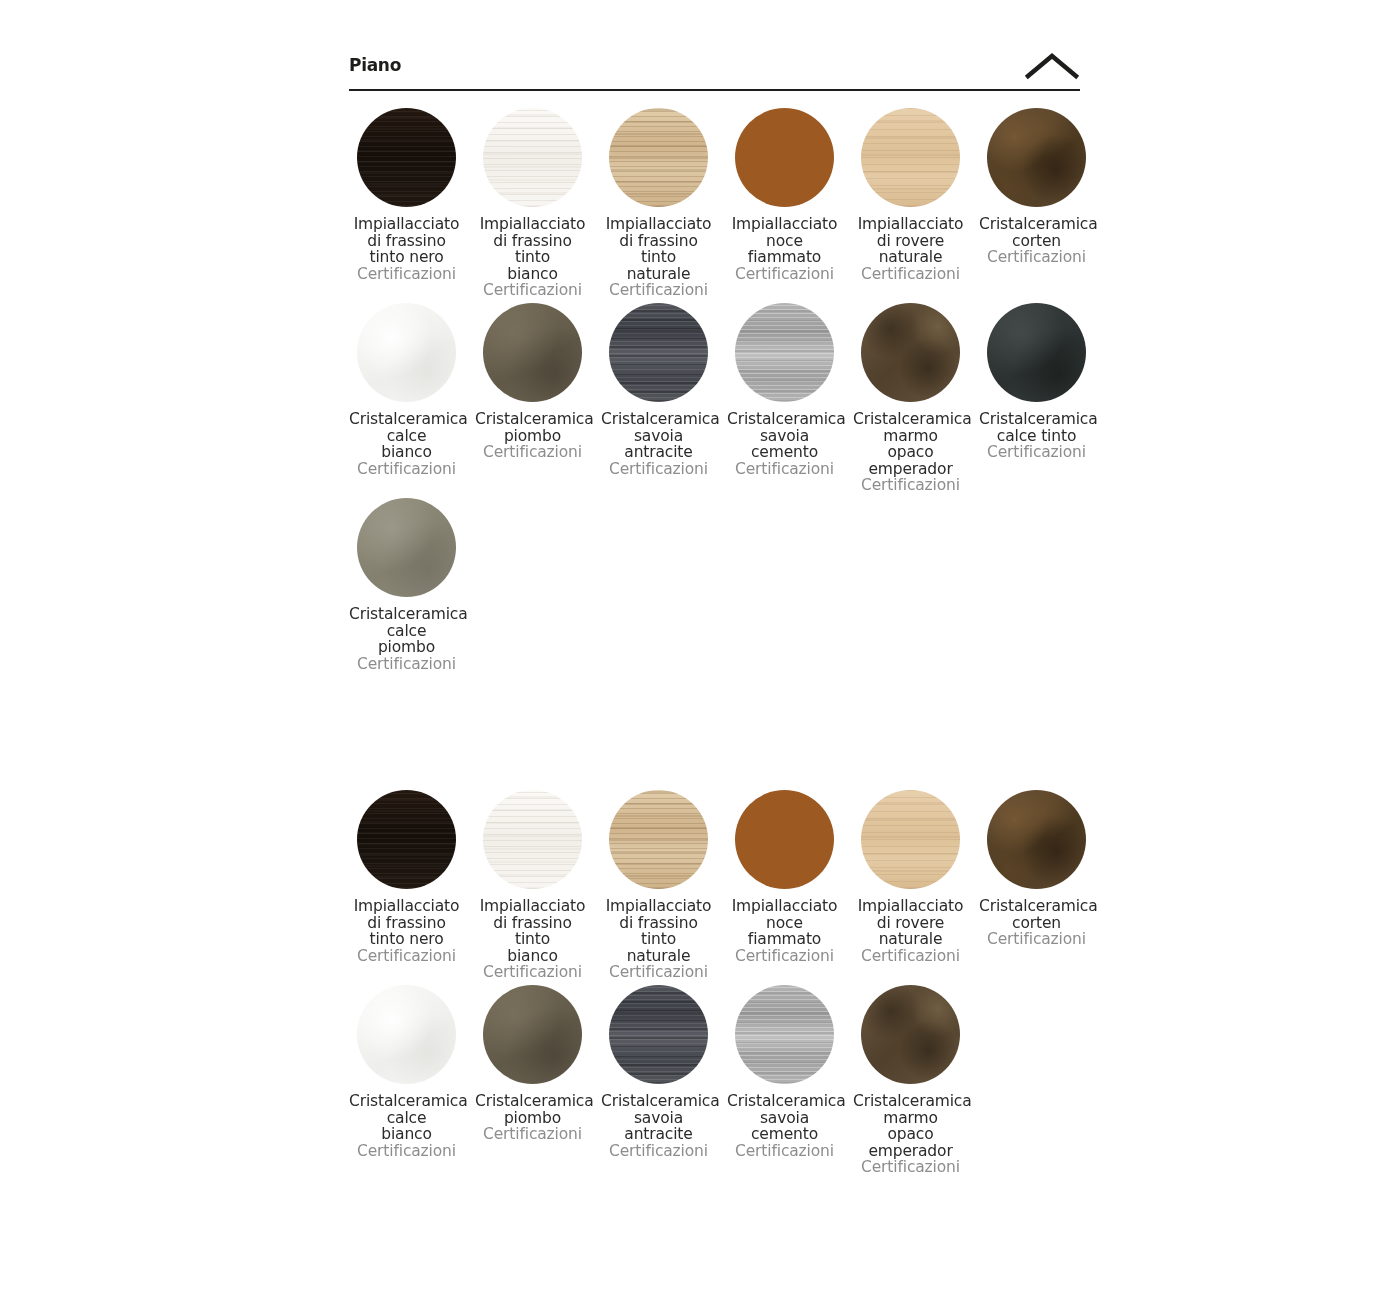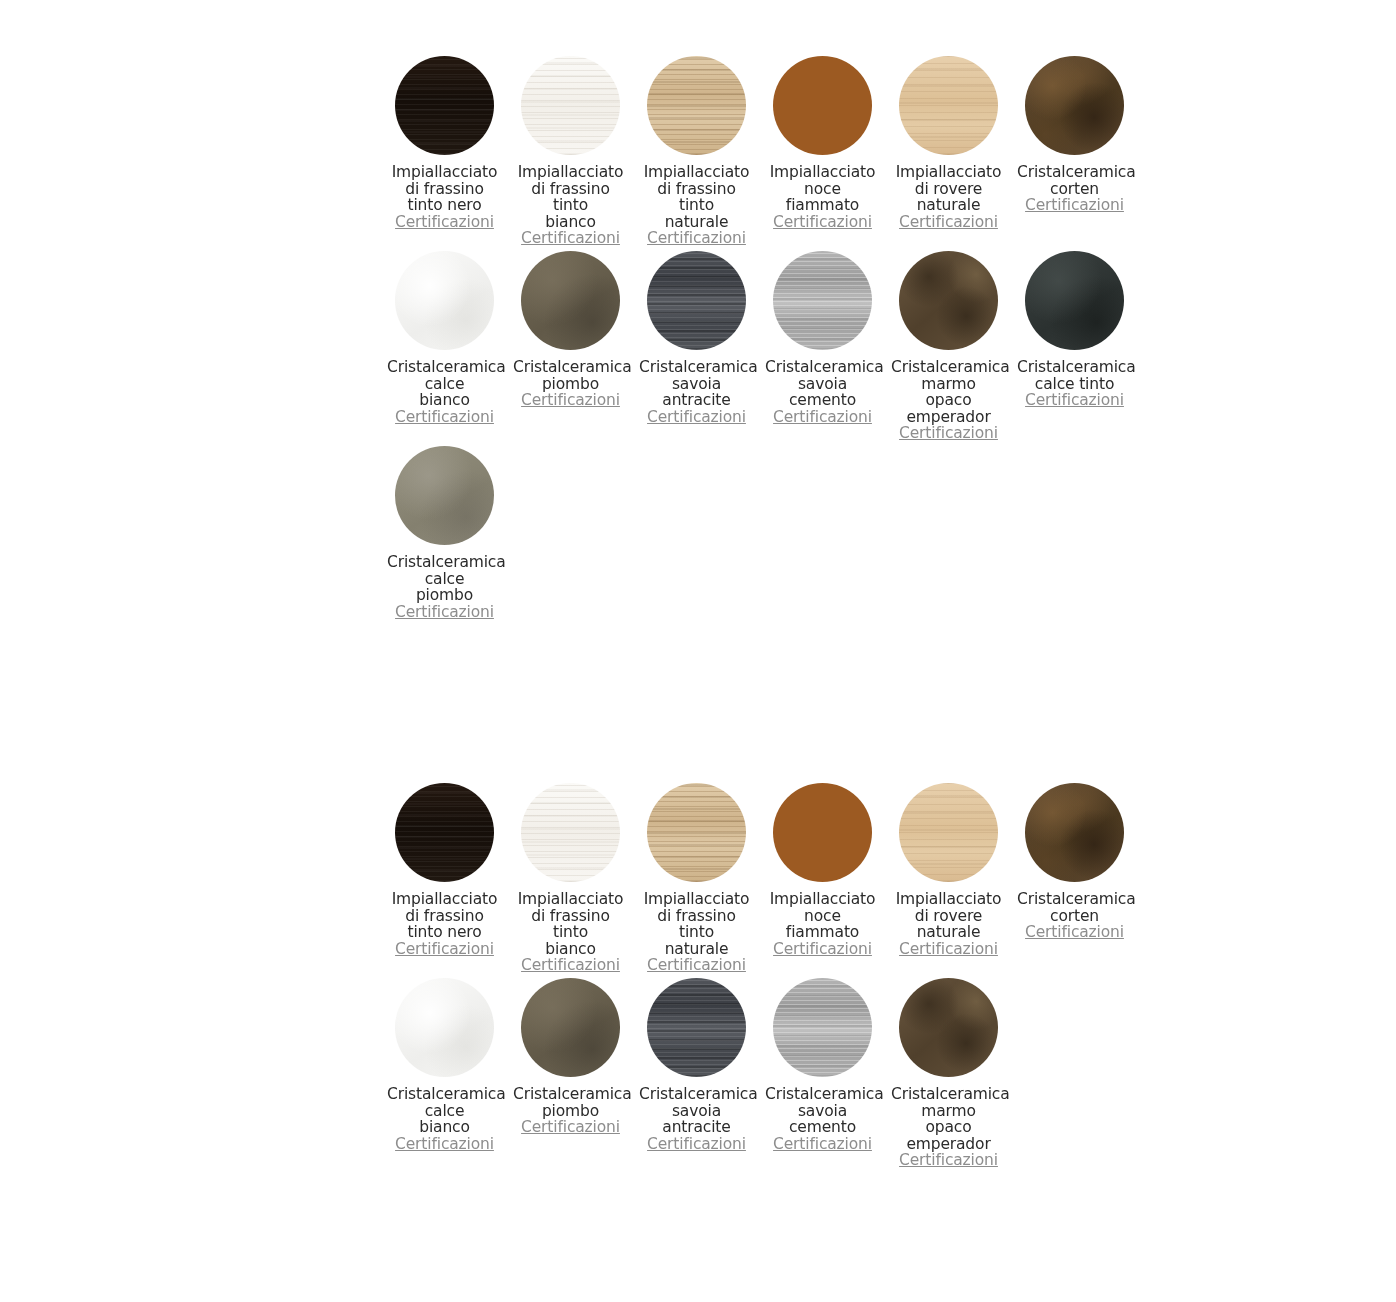--- a/index.html
+++ b/index.html
@@ -219,6 +219,14 @@
 <div class="page">
 
   <div class="section section-piano">
+    <div class="section-header">
+      <div class="section-title">Piano</div>
+      <div class="section-toggle">
+        <svg width="56" height="32" viewBox="0 0 56 32" aria-hidden="true">
+          <polyline points="4,26 28,6 52,26" fill="none" stroke="#1d1d1b" stroke-width="4.5" stroke-linecap="square" stroke-linejoin="miter"></polyline>
+        </svg>
+      </div>
+    </div>
 
     <div class="swatch-grid">
 

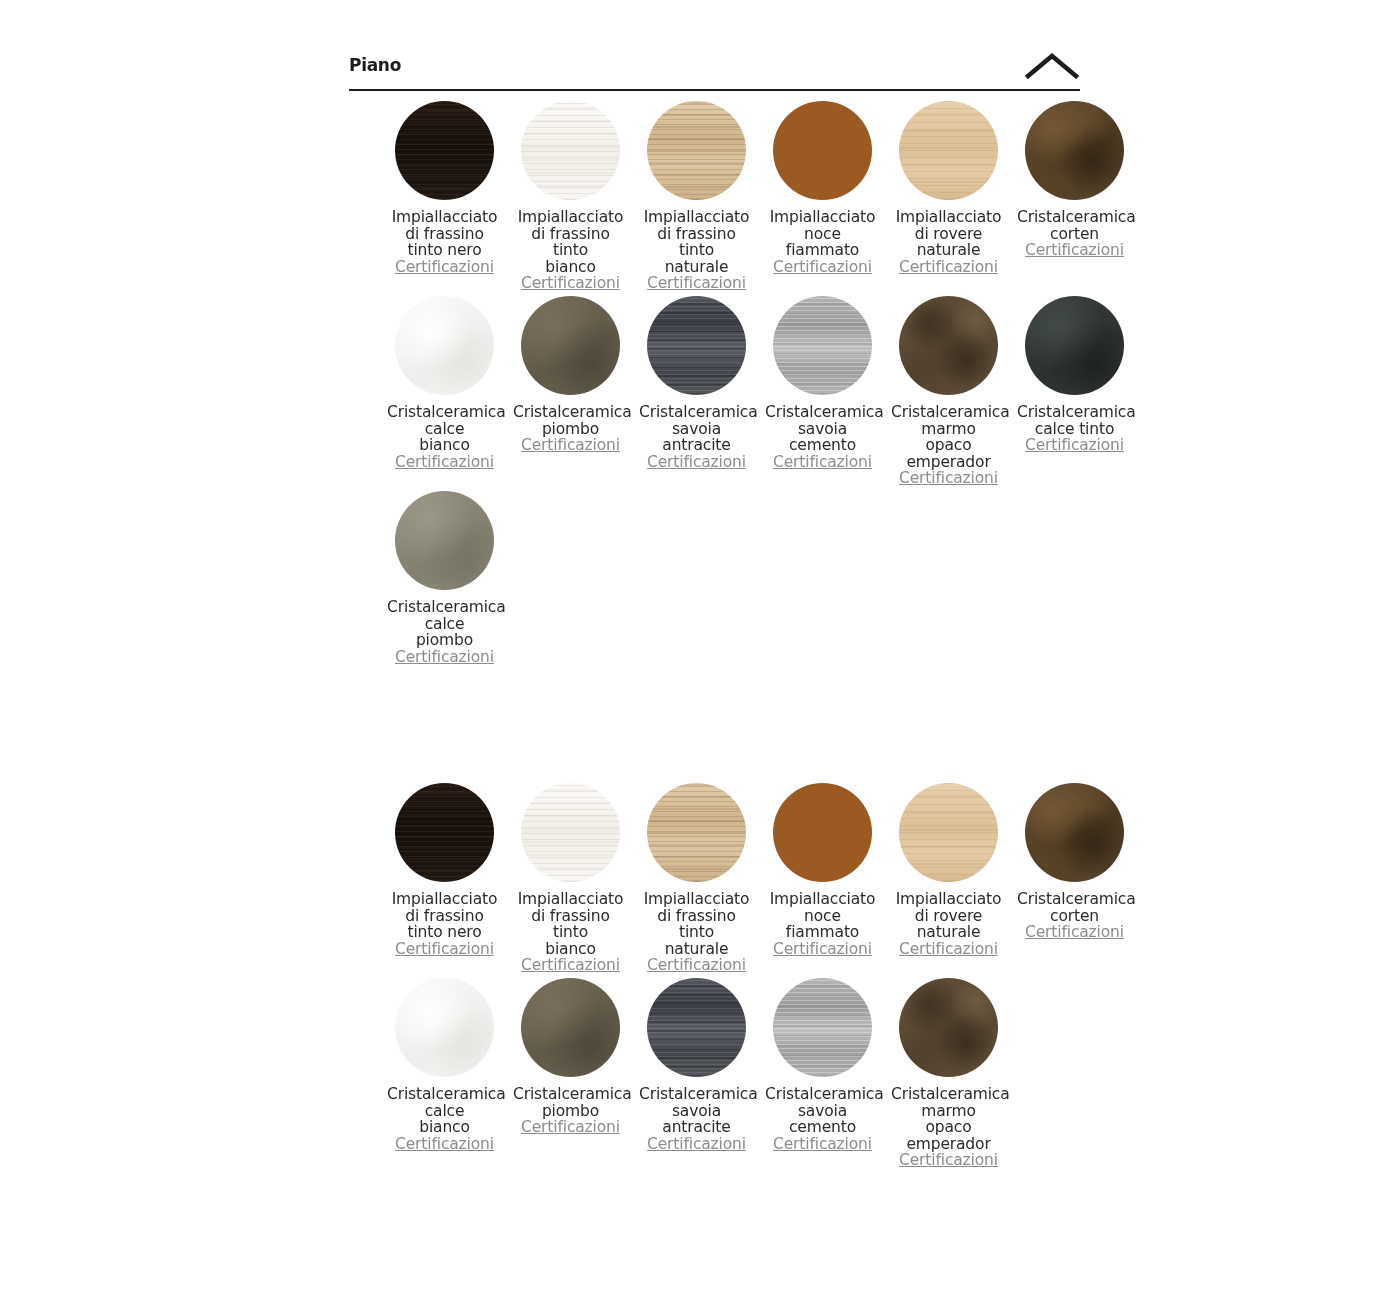--- a/index.html
+++ b/index.html
@@ -60,8 +60,7 @@
   
   .swatch-grid {
     position: relative;
-    padding-top: 10px;
-    margin-left: 38px;
+    padding-top: 17px;
   }
   .swatch-row {
     position: relative;

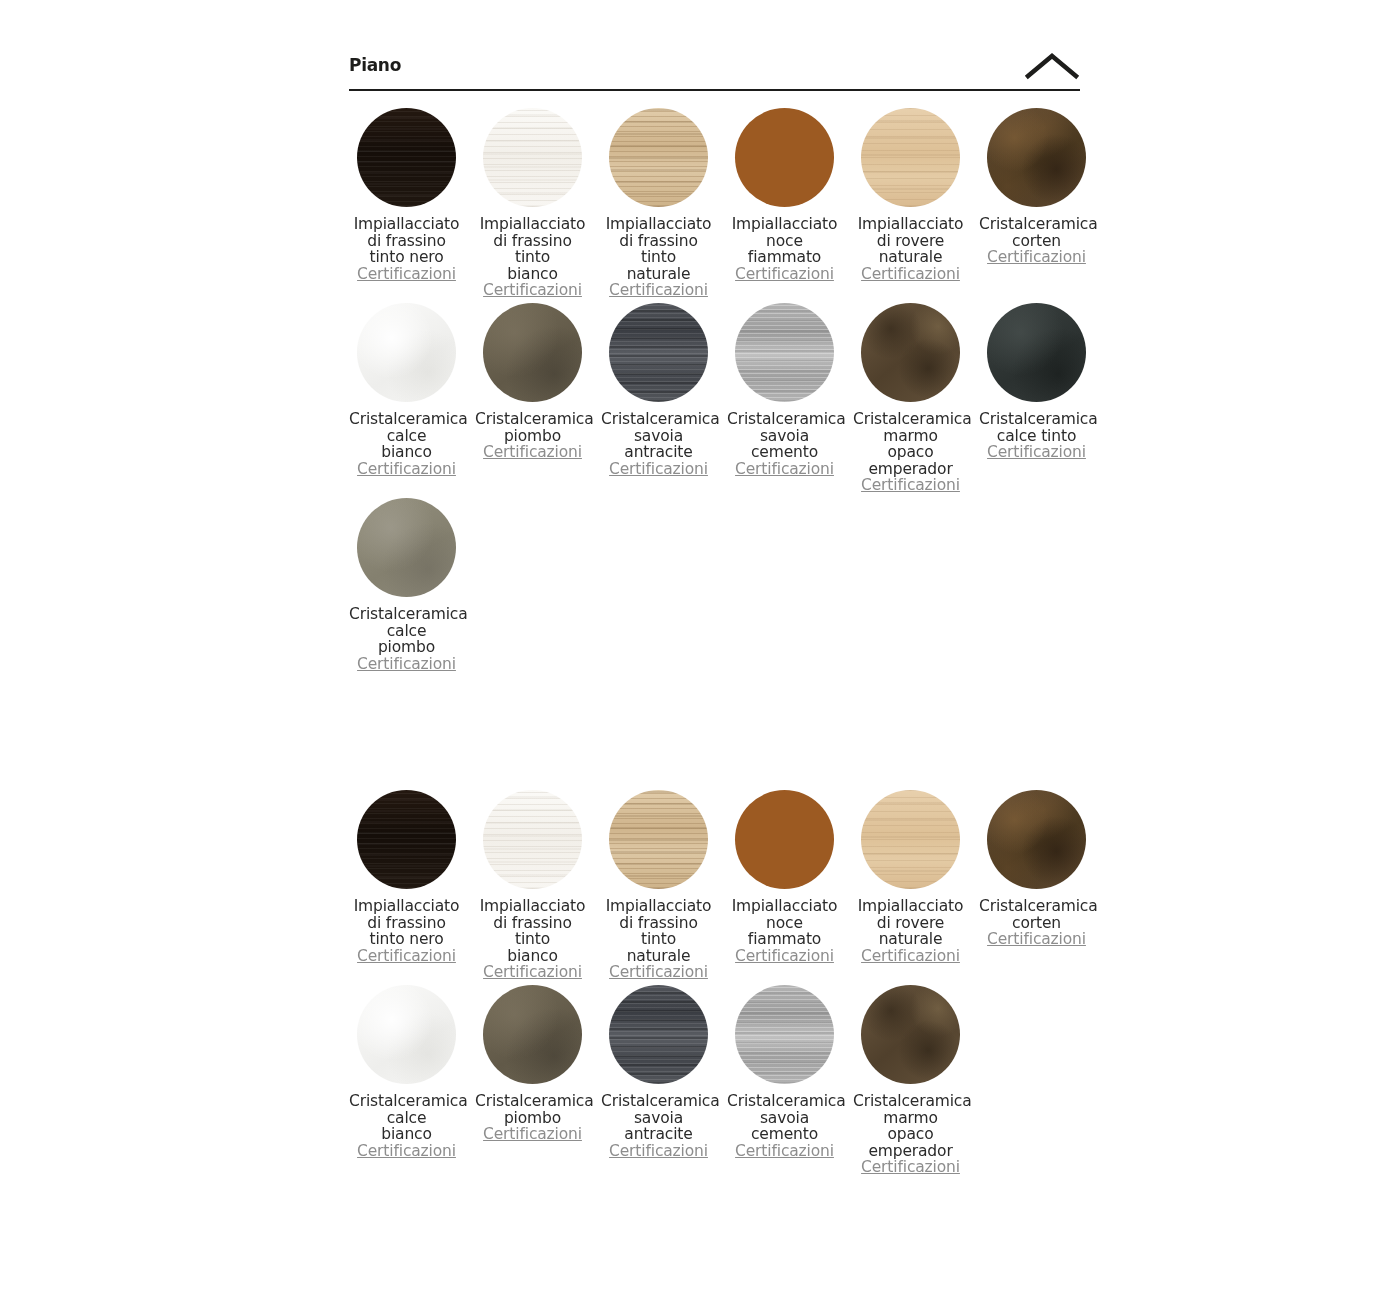--- a/index.html
+++ b/index.html
@@ -103,7 +103,6 @@
     color: #8d8d8d;
     white-space: nowrap;
     letter-spacing: -0.15px;
-    text-decoration: underline;
   }
 
   

